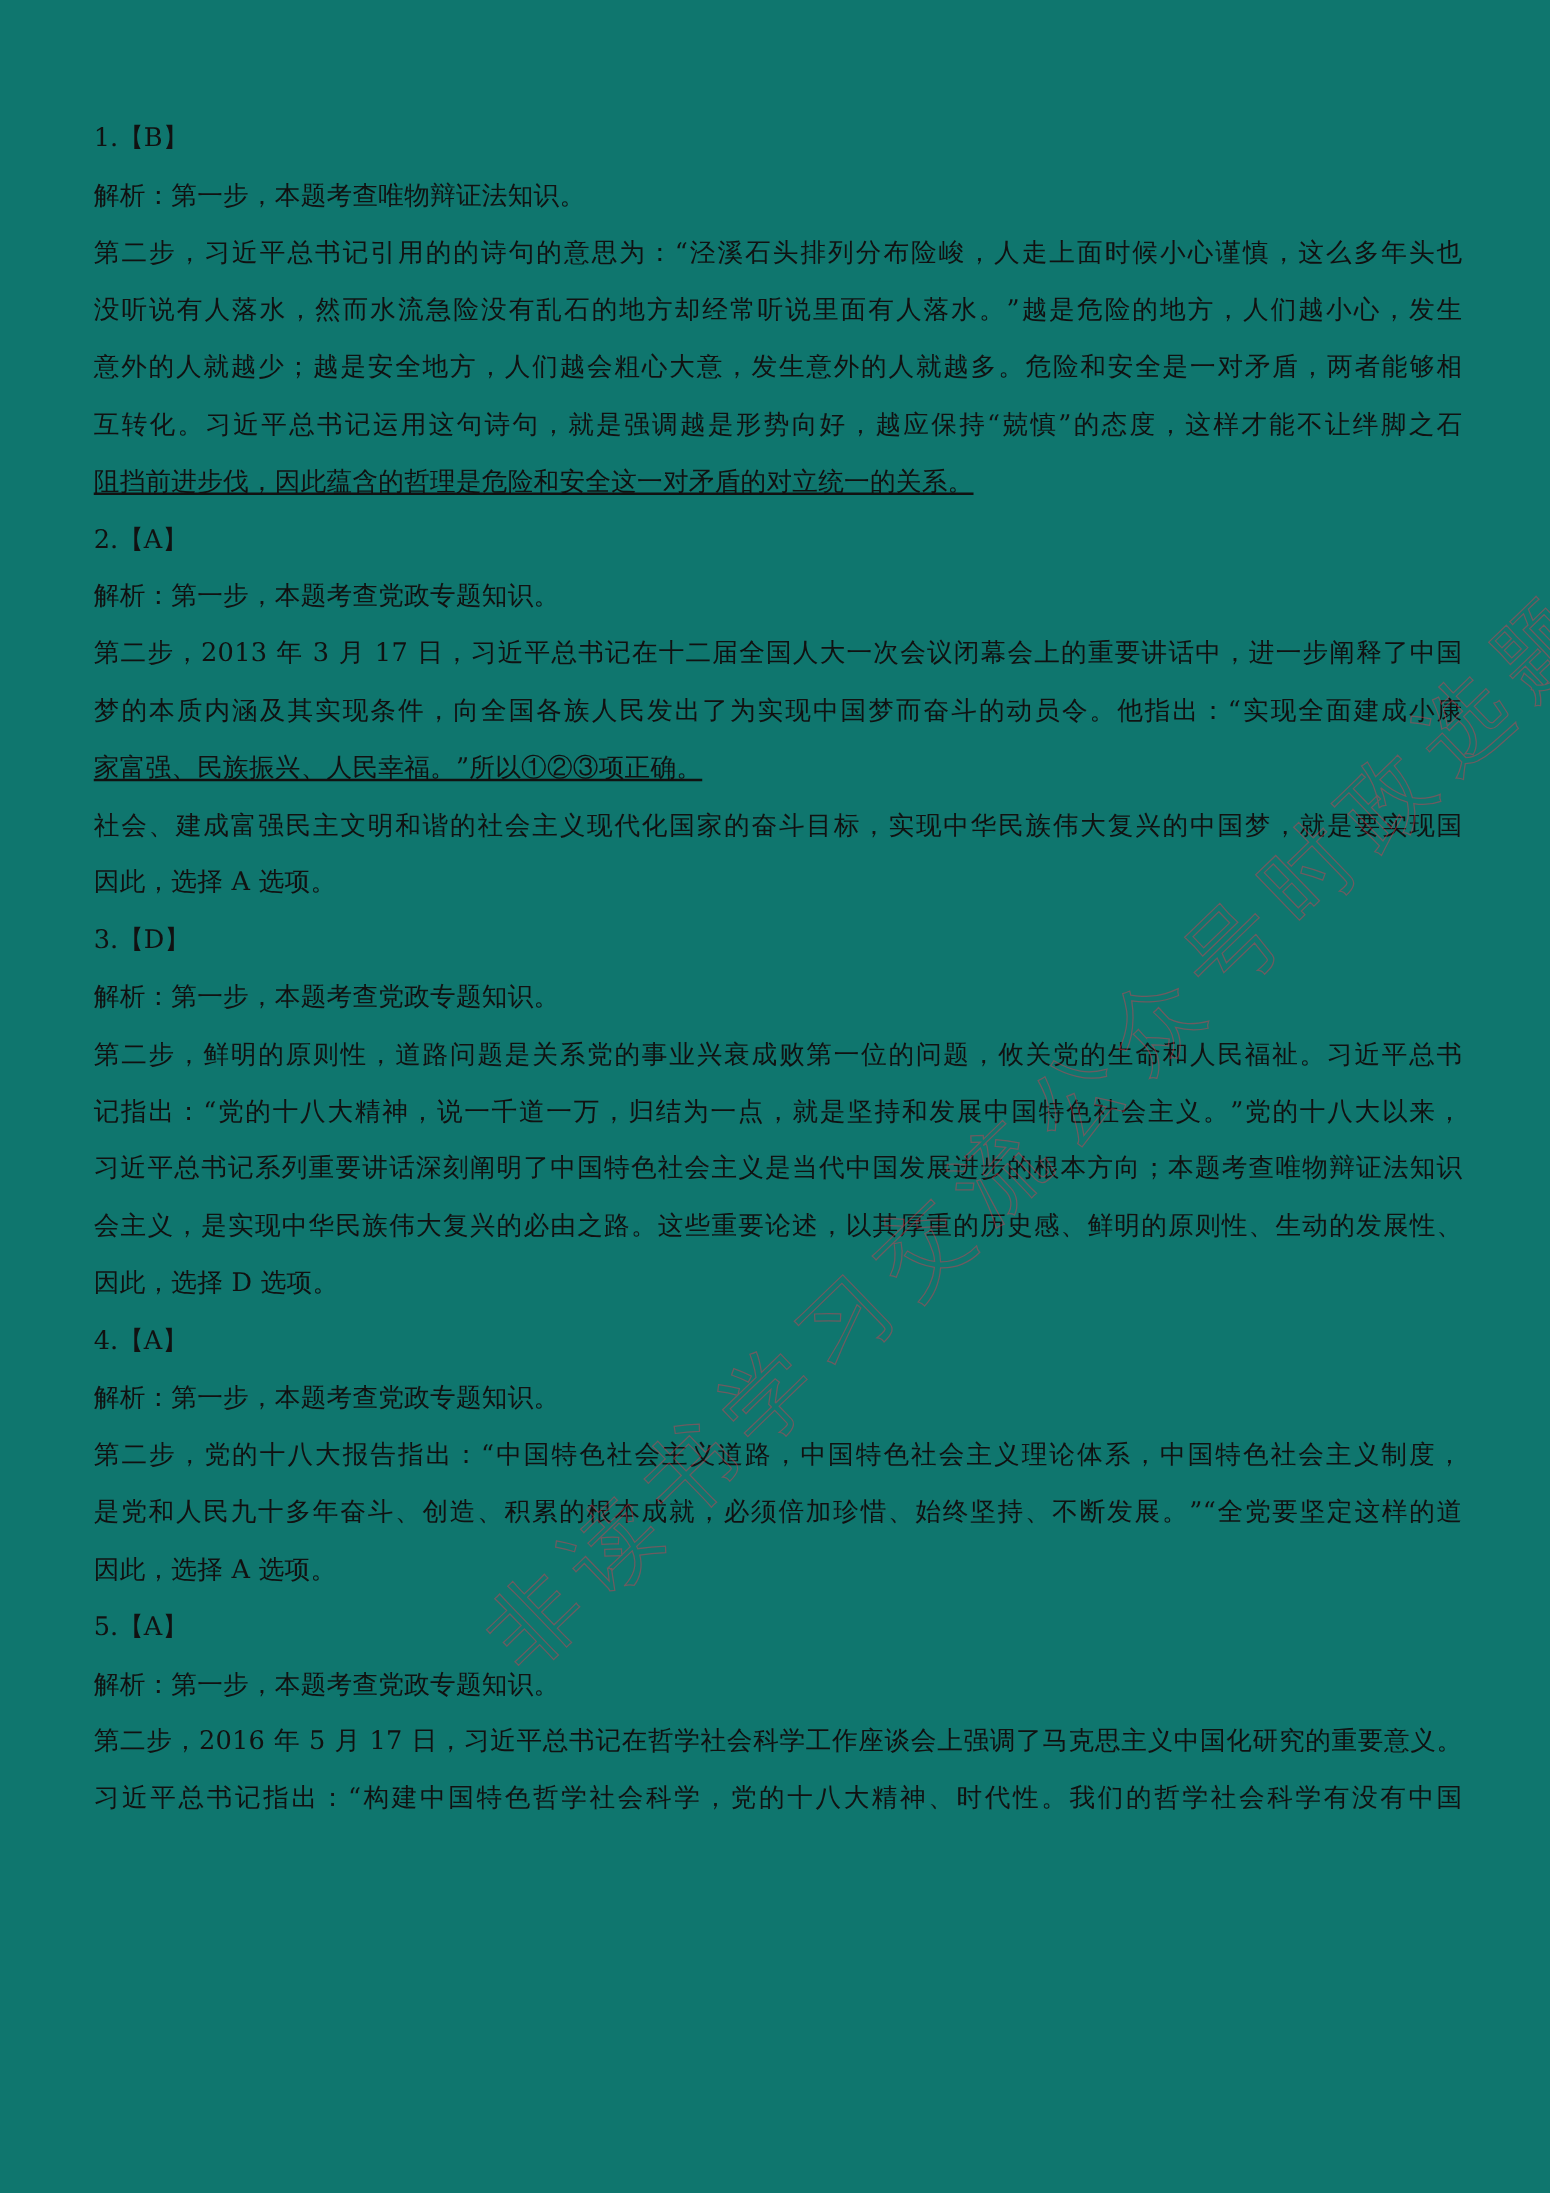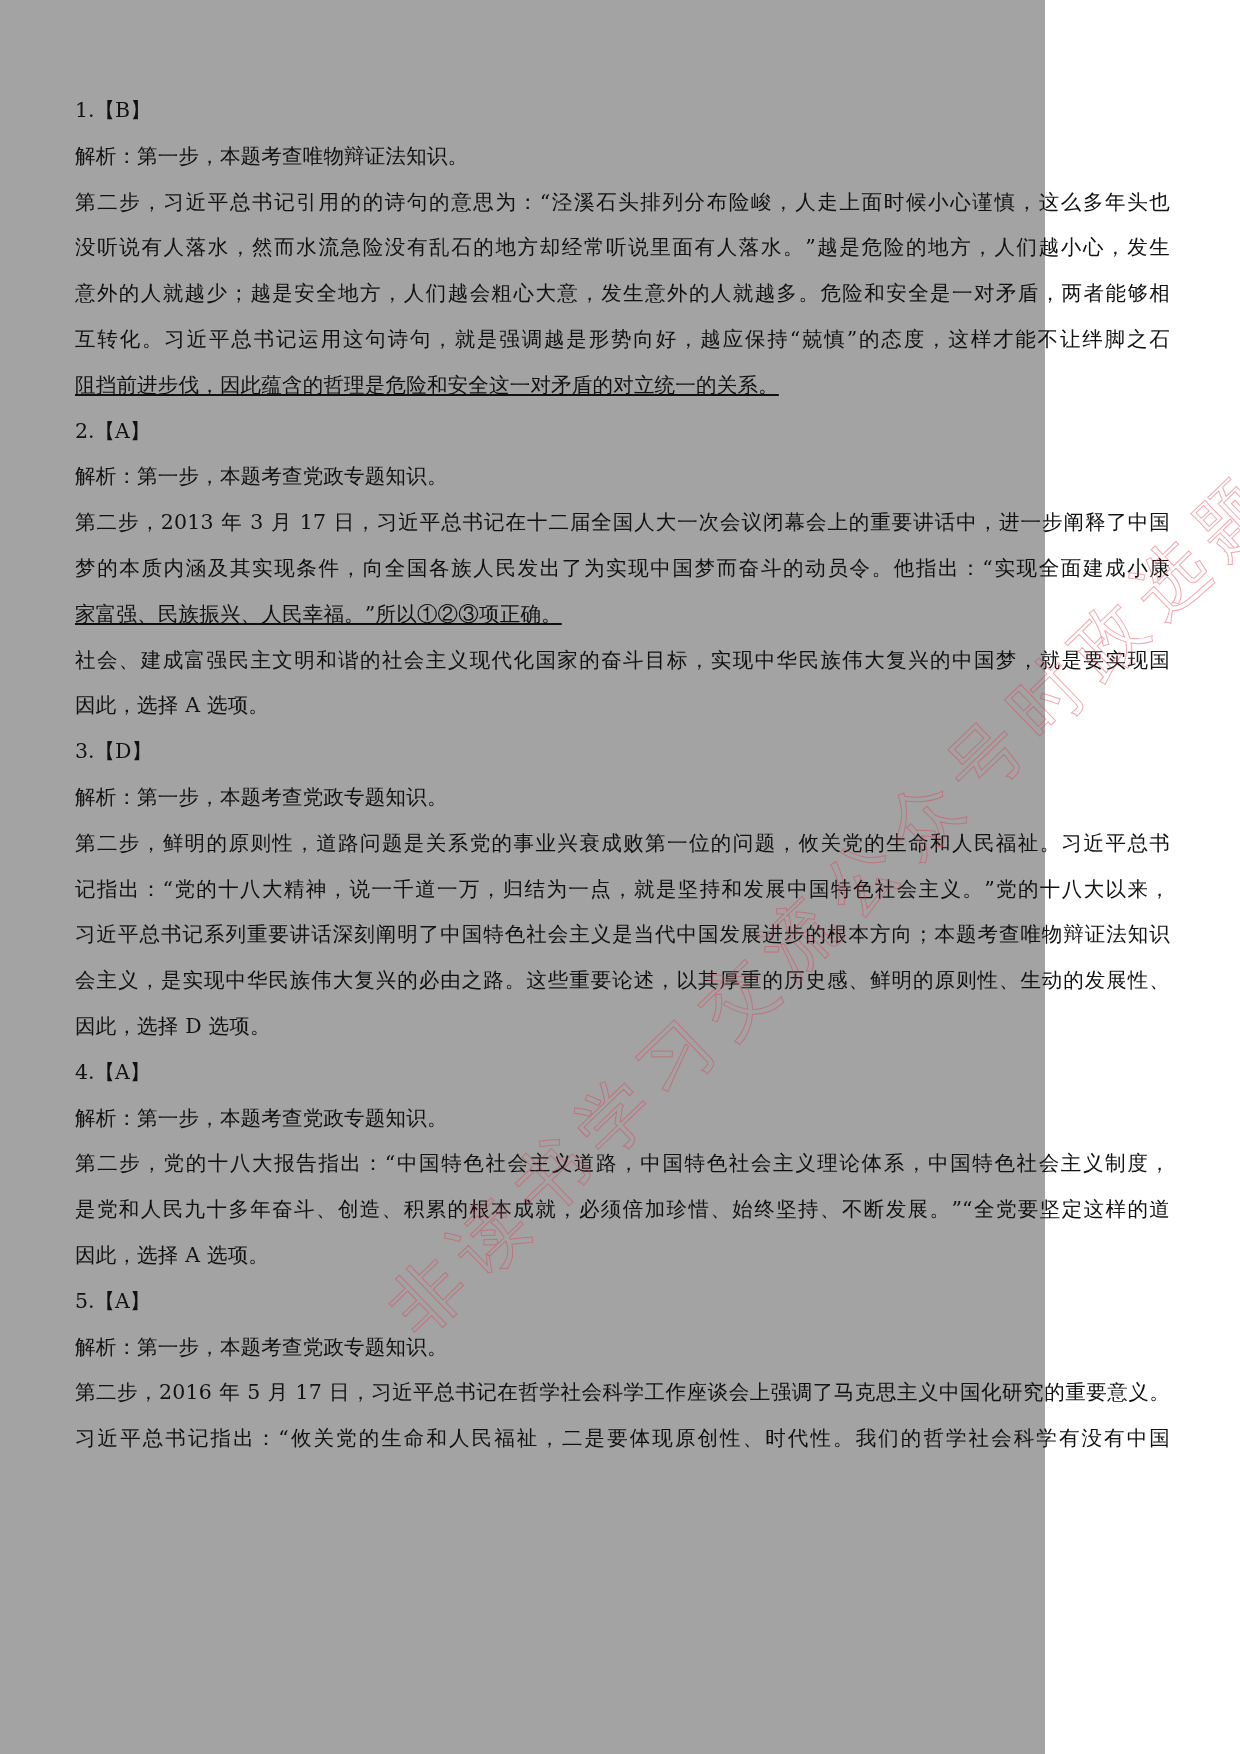--- a/index.html
+++ b/index.html
@@ -19,9 +19,9 @@
       position: absolute;
       left: 0;
       top: 0;
-      width: 1045px;
+      width: 1240px;
       height: 1754px;
-      background: #a3a3a3;
+      background: #0f766e;
     }
     .content {
       position: absolute;

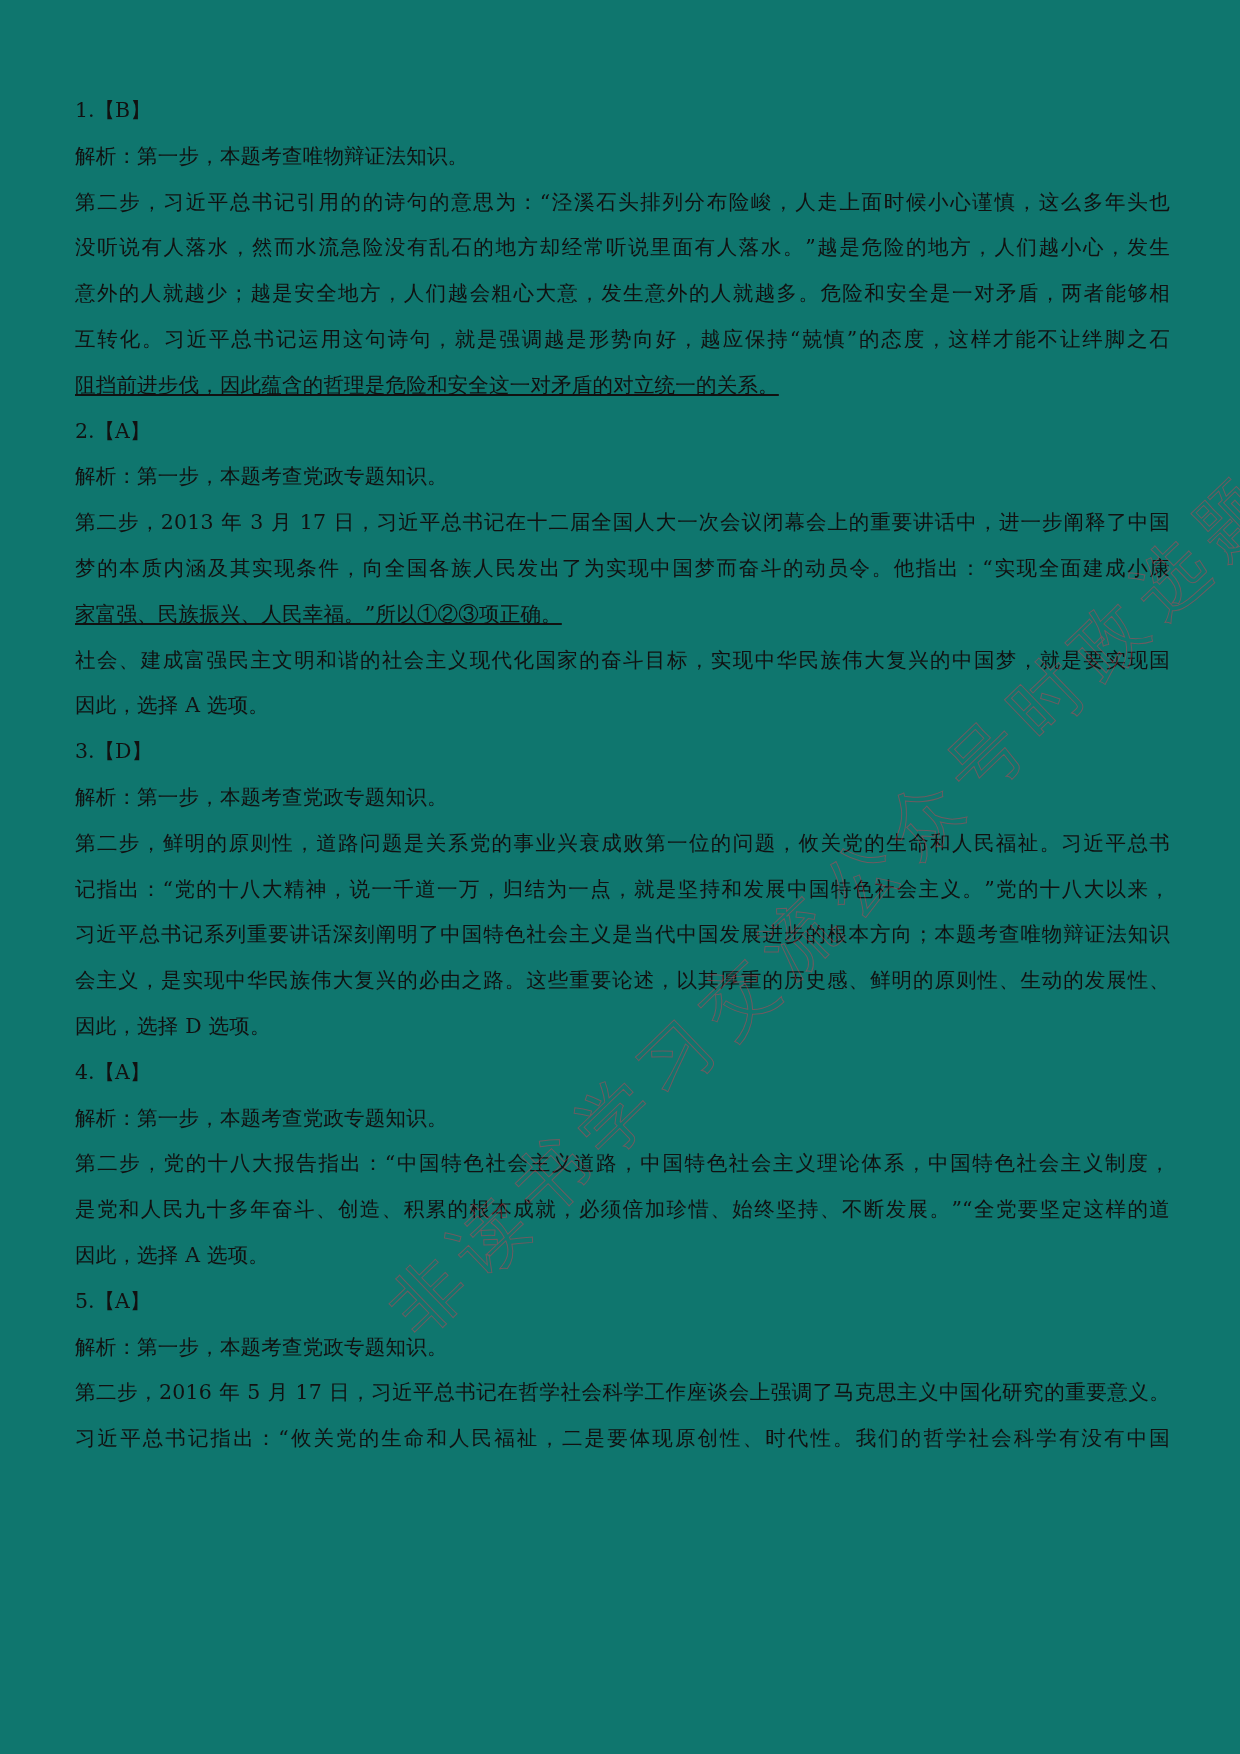--- a/index.html
+++ b/index.html
@@ -121,7 +121,7 @@
       <div class="line qnum"><span>5.</span><span>【A】</span></div>
       <div class="line">解析：第一步，本题考查党政专题知识。</div>
       <div class="line para">第二步，2016 年 5 月 17 日，习近平总书记在哲学社会科学工作座谈会上强调了马克思主义中国化研究的重要意义。</div>
-      <div class="line para">习近平总书记指出：“攸关党的生命和人民福祉，二是要体现原创性、时代性。我们的哲学社会科学有没有中国</div>
+      <div class="line para">习近平总书记指出：“构建中国特色哲学社会科学，党的十八大精神、时代性。我们的哲学社会科学有没有中国</div>
     </div>
 
   </div>

